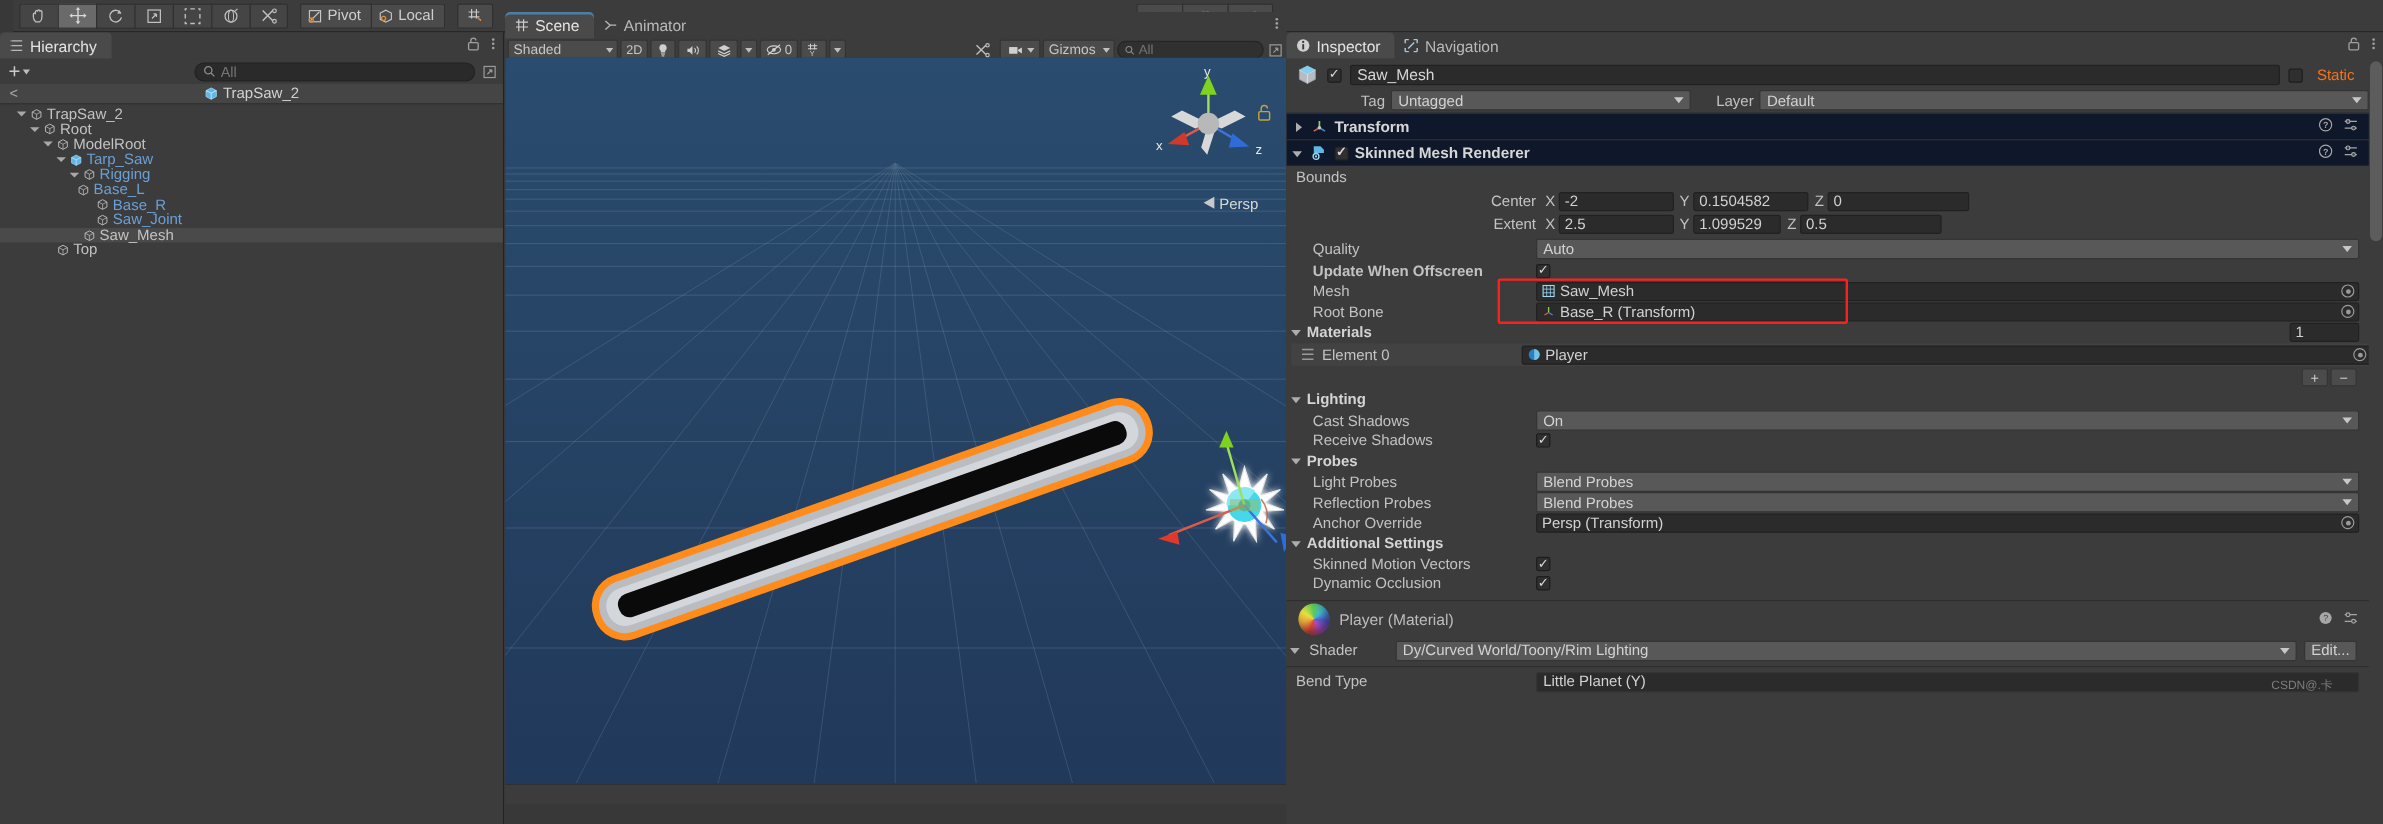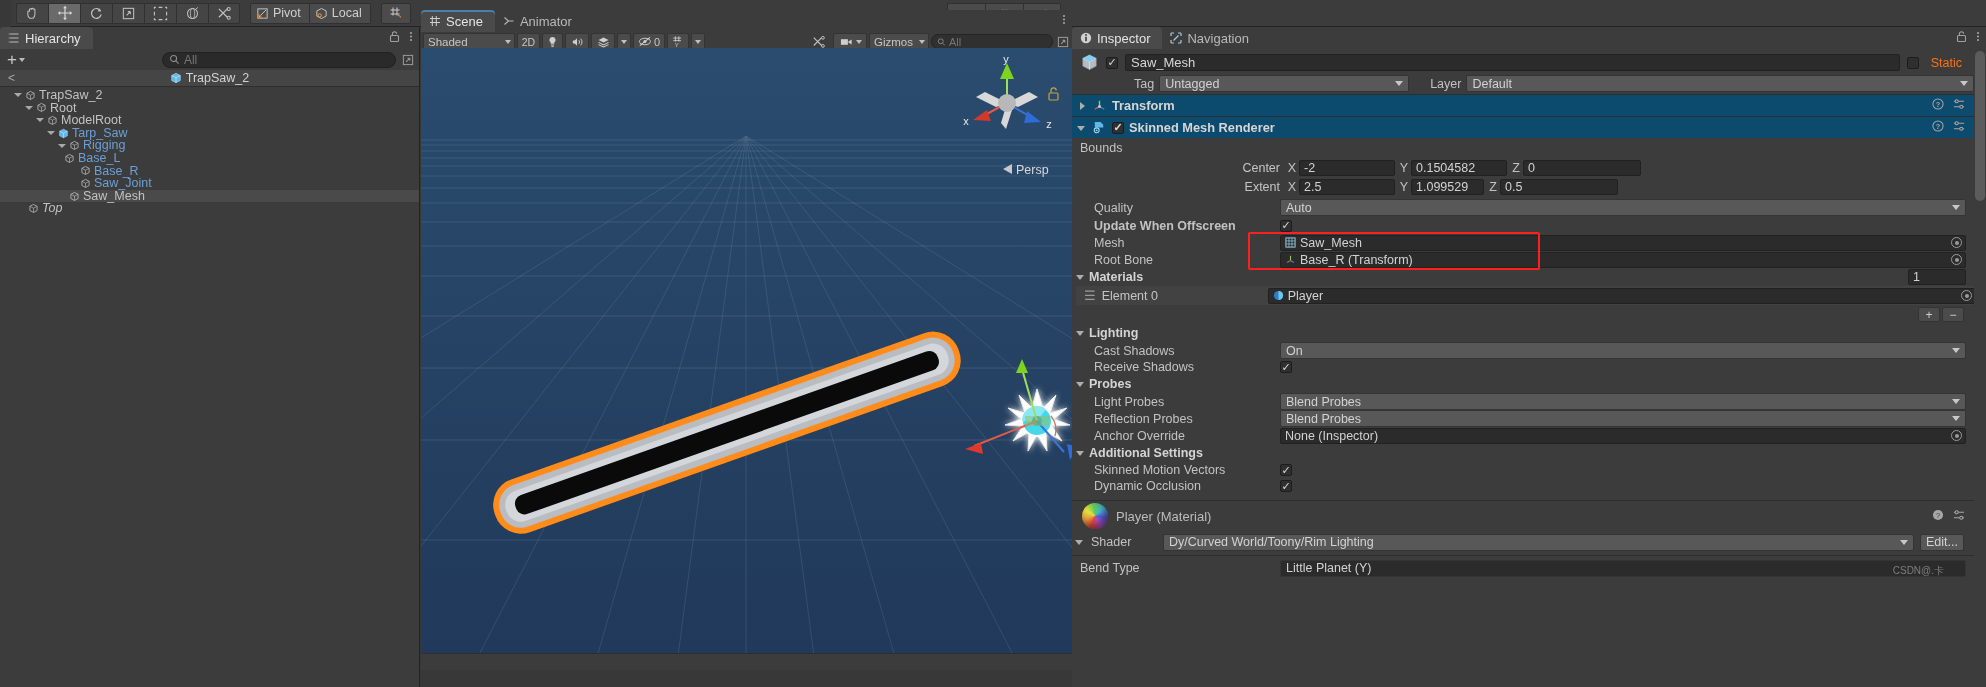--- a/index.html
+++ b/index.html
@@ -106,7 +106,7 @@
   .dd .arr { position:absolute; right:5px; width:0;height:0;border-left:4px solid transparent;
      border-right:4px solid transparent;border-top:5px solid #c8c8c8; }
   .comp-hdr { height:22px; display:flex; align-items:center; gap:5px; padding:0 8px 0 5px;
-     background:#0c4a6e; border-top:1px solid #2e2e2e; font-size:12.8px; font-weight:bold; color:#d6d6d6; }
+     background:#0f172a; border-top:1px solid #2e2e2e; font-size:12.8px; font-weight:bold; color:#d6d6d6; }
   .fold { width:10px;height:10px;position:relative;flex:none;cursor:pointer; }
   .fold.closed::after { content:''; position:absolute; left:3px; top:1px;
      border-top:4.5px solid transparent;border-bottom:4.5px solid transparent;border-left:5px solid #adadad; }

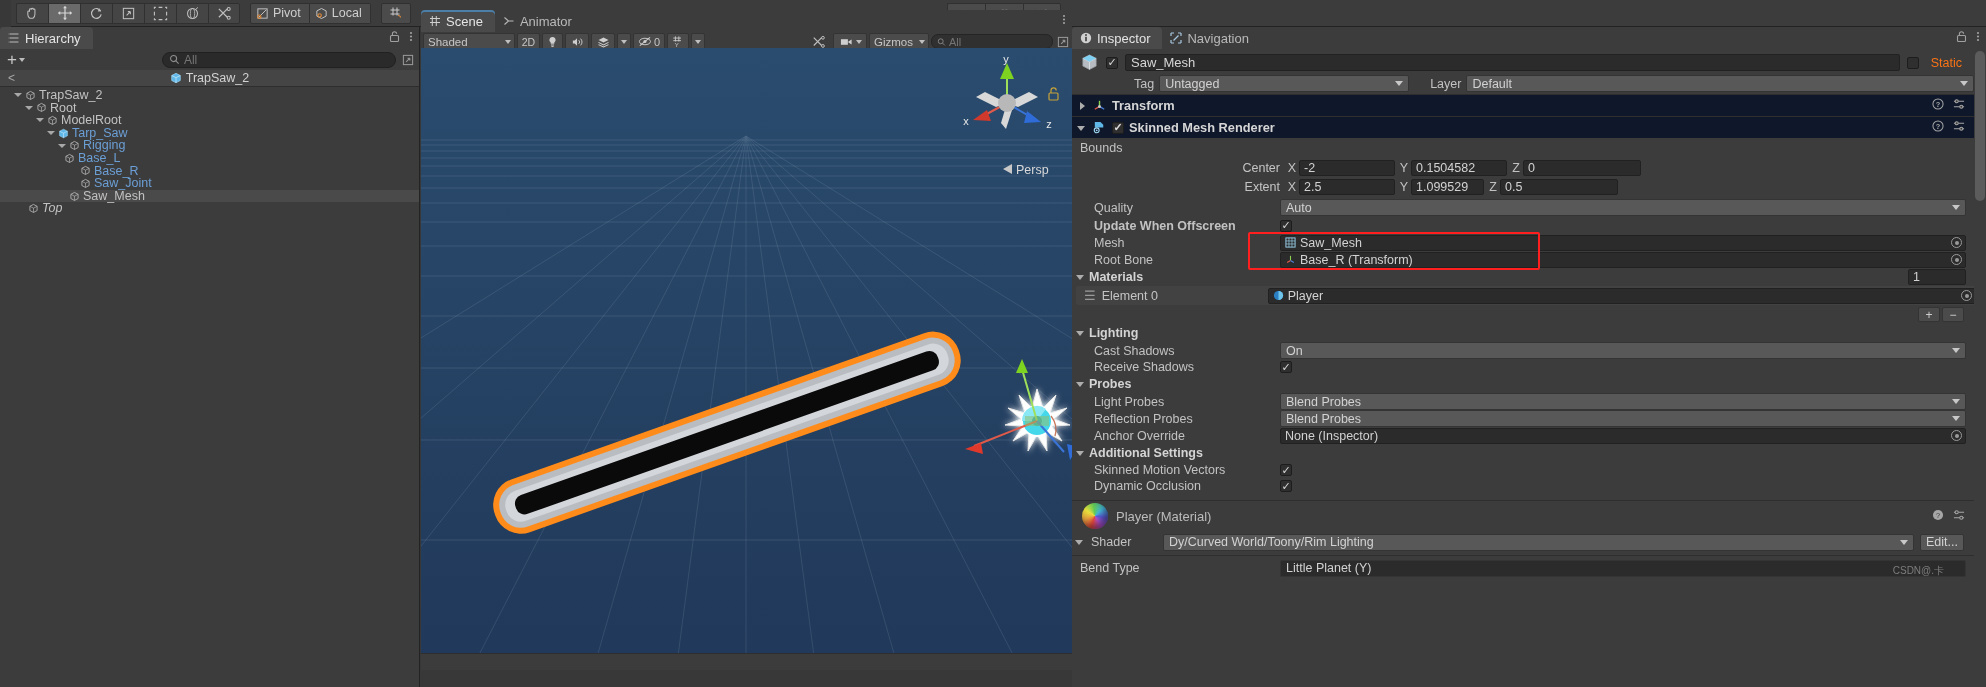--- a/index.html
+++ b/index.html
@@ -381,7 +381,7 @@
             </span>
             <span class="tname">Saw_Mesh</span>
           </div>
-          <div class="trow" style="padding-left: 16px; font-style: italic;">
+          <div class="trow" style="padding-left: 35px;">
             <span class="tri"></span>
             <span style="display: flex; align-items: center; flex: 0 0 auto;">
               <svg width="11" height="11" viewBox="0 0 14 14">

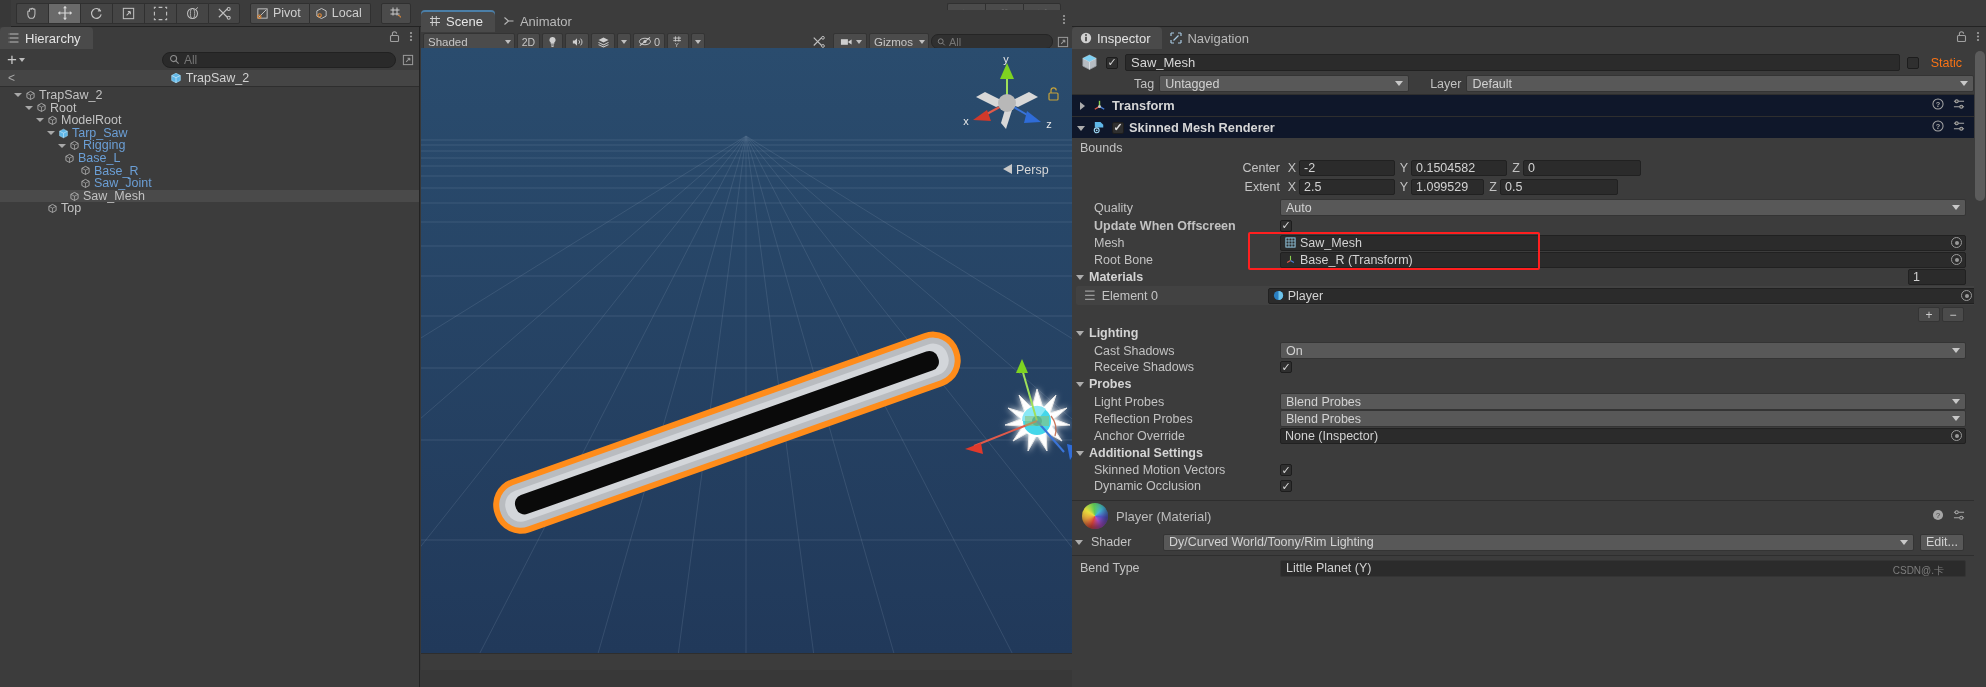--- a/index.html
+++ b/index.html
@@ -897,7 +897,7 @@
       <div class="row" style="height:17px">
         <span class="k ind">Anchor Override</span>
         <span class="objfield" style="flex:1;margin-right:20px">
-          <span>None (Inspector)</span>
+          <span>Persp (Transform)</span>
           <span class="pick"></span>
         </span>
       </div>

